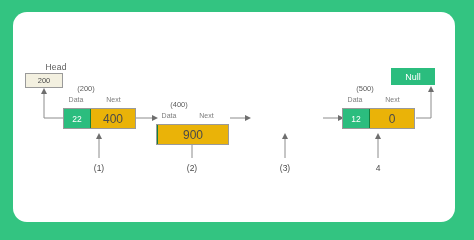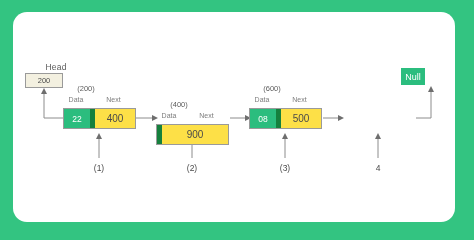--- a/index.html
+++ b/index.html
@@ -66,9 +66,9 @@
   
   .null-box {
     position: absolute;
-    left: 401px;
+    left: 391px;
     top: 68px;
-    width: 24px;
+    width: 44px;
     height: 17px;
     background: #2bbd7e;
     display: flex;

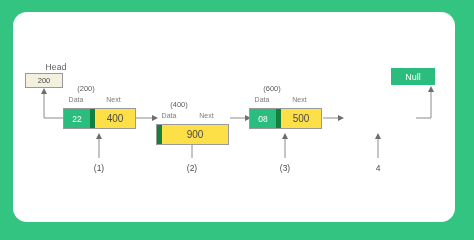--- a/index.html
+++ b/index.html
@@ -230,15 +230,6 @@
     </div>
   </div>
 
-  <div class="node" style="left:249px;">
-    <div class="addr">(600)</div>
-    <div class="colhead data">Data</div>
-    <div class="colhead next">Next</div>
-    <div class="cells">
-      <div class="cell-data">08</div>
-      <div class="cell-next">500</div>
-    </div>
-  </div>
 
 
   <div class="index-label" style="left:82px;">(1)</div>

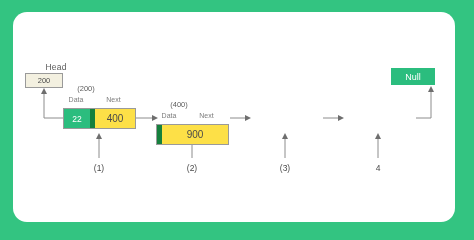--- a/index.html
+++ b/index.html
@@ -231,6 +231,15 @@
   </div>
 
 
+  <div class="node" style="left:342px;">
+    <div class="addr">(500)</div>
+    <div class="colhead data">Data</div>
+    <div class="colhead next">Next</div>
+    <div class="cells">
+      <div class="cell-data">12</div>
+      <div class="cell-next">0</div>
+    </div>
+  </div>
 
   <div class="index-label" style="left:82px;">(1)</div>
   <div class="index-label" style="left:175px;">(2)</div>

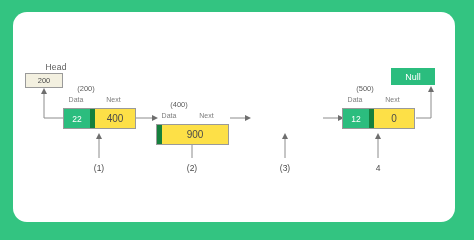--- a/index.html
+++ b/index.html
@@ -125,13 +125,13 @@
   }
   .node .cell-next {
     flex: 1;
-    background: #fde047;
+    background: #eab308;
     color: #4a4a4a;
     display: flex;
     align-items: center;
     justify-content: center;
-    font-size: 10px;
-    border-left: 5px solid #15803d;
+    font-size: 12px;
+    border-left: 1px solid #15803d;
   }
 
   

